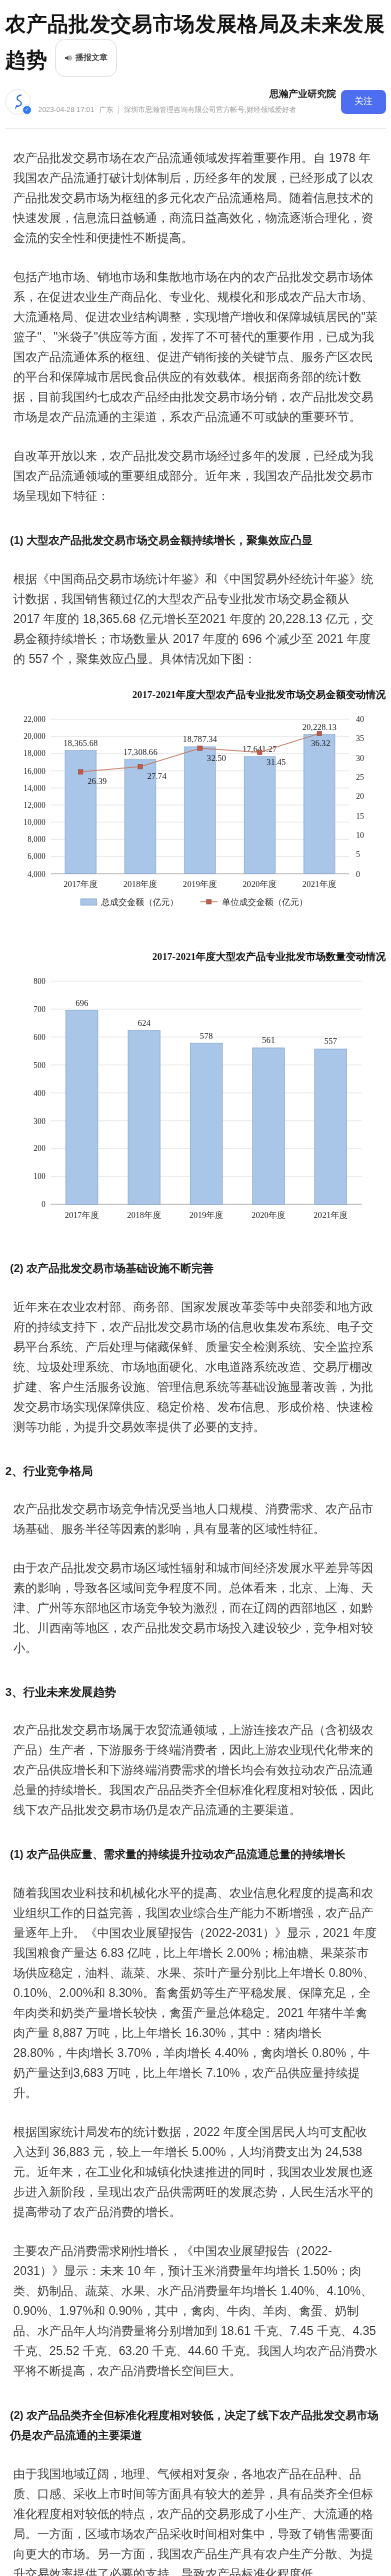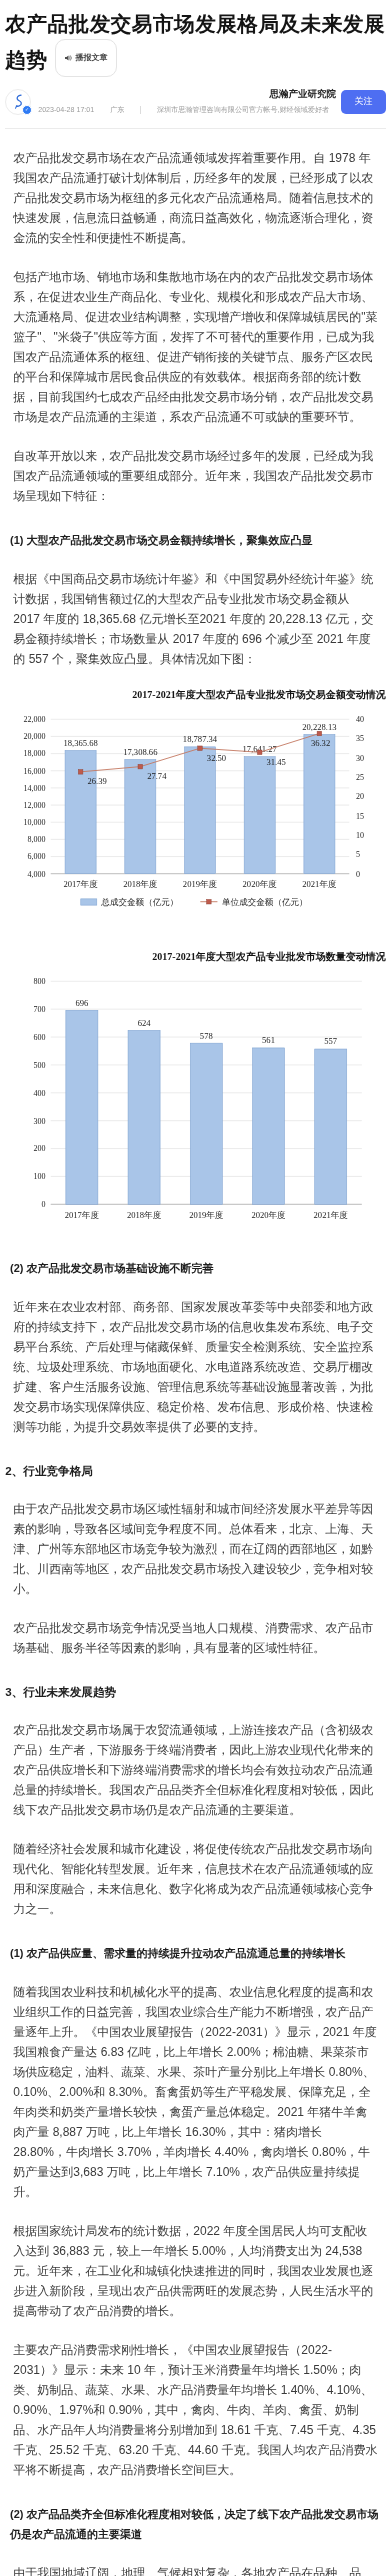--- a/index.html
+++ b/index.html
@@ -17,7 +17,7 @@
     border-radius:50%;color:#fff;font-size:4.8px;line-height:8px;text-align:center;font-weight:700;}
   .author-info{margin-left:6.9px;flex:1;min-width:0;text-align:right;}
   .author-name{font-size:9.5px;font-weight:700;color:#222;cursor:pointer;}
-  .author-meta{font-size:7.1px;color:#9b9b9b;margin-top:3.7px;display:flex;align-items:center;gap:16px;white-space:nowrap;}
+  .author-meta{font-size:7.1px;color:#9b9b9b;margin-top:3.7px;display:flex;align-items:center;gap:5px;white-space:nowrap;}
   .vline{width:0.5px;height:7.4px;background:#dcdcdc;flex:none;}
   .follow{background:#4e6ef2;color:#fff;border:none;border-radius:5px;font-size:9px;padding:5.3px 13.2px;
     cursor:pointer;flex:none;margin-left:5.3px;font-family:inherit;}

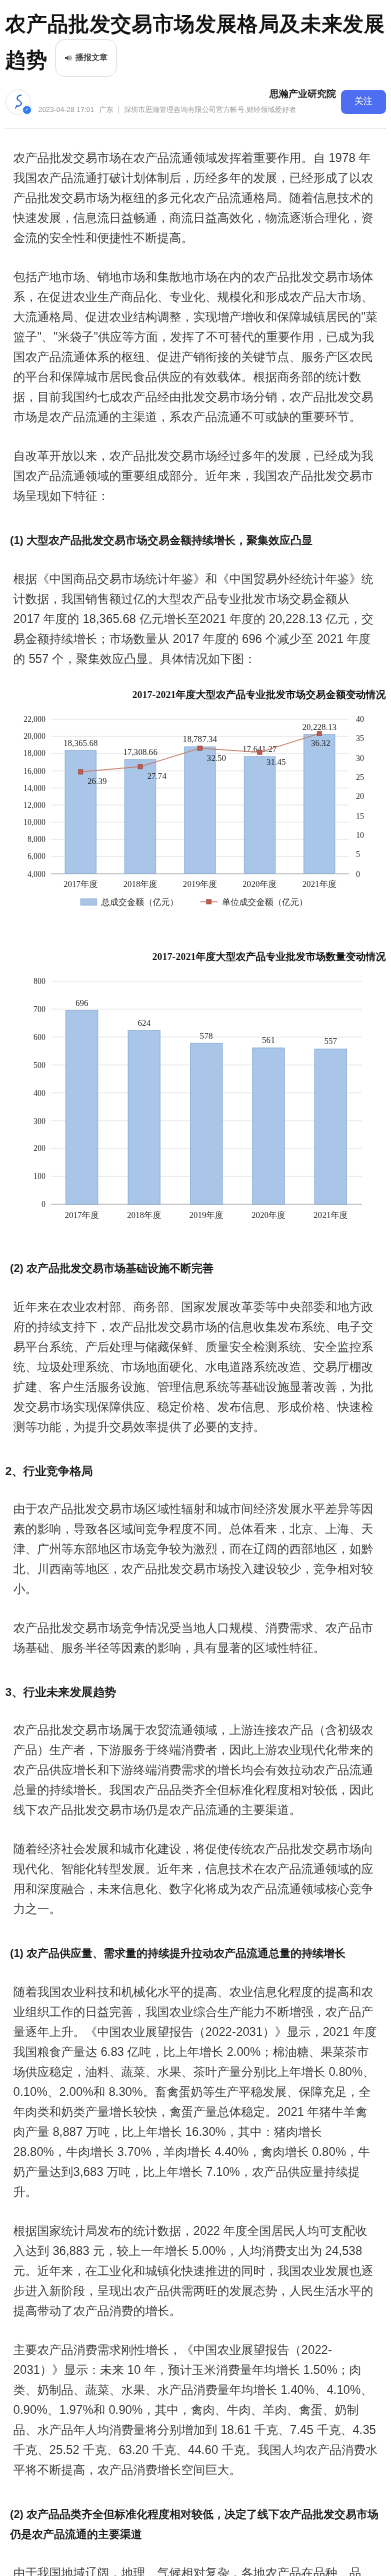--- a/index.html
+++ b/index.html
@@ -187,8 +187,8 @@
     <div class="h3">(2) 农产品批发交易市场基础设施不断完善</div>
     <p>近年来在农业农村部、商务部、国家发展改革委等中央部委和地方政府的持续支持下，农产品批发交易市场的信息收集发布系统、电子交易平台系统、产后处理与储藏保鲜、质量安全检测系统、安全监控系统、垃圾处理系统、市场地面硬化、水电道路系统改造、交易厅棚改扩建、客户生活服务设施、管理信息系统等基础设施显著改善，为批发交易市场实现保障供应、稳定价格、发布信息、形成价格、快速检测等功能，为提升交易效率提供了必要的支持。</p>
     <div class="h2">2、行业竞争格局</div>
+    <p>农产品批发交易市场竞争情况受当地人口规模、消费需求、农产品市场基础、服务半径等因素的影响，具有显著的区域性特征。</p>
     <p>由于农产品批发交易市场区域性辐射和城市间经济发展水平差异等因素的影响，导致各区域间竞争程度不同。总体看来，北京、上海、天津、广州等东部地区市场竞争较为激烈，而在辽阔的西部地区，如黔北、川西南等地区，农产品批发交易市场投入建设较少，竞争相对较小。</p>
-    <p>农产品批发交易市场竞争情况受当地人口规模、消费需求、农产品市场基础、服务半径等因素的影响，具有显著的区域性特征。</p>
     <div class="h2">3、行业未来发展趋势</div>
     <p>农产品批发交易市场属于农贸流通领域，上游连接农产品（含初级农产品）生产者，下游服务于终端消费者，因此上游农业现代化带来的农产品供应增长和下游终端消费需求的增长均会有效拉动农产品流通总量的持续增长。我国农产品品类齐全但标准化程度相对较低，因此线下农产品批发交易市场仍是农产品流通的主要渠道。</p>
     <p>随着经济社会发展和城市化建设，将促使传统农产品批发交易市场向现代化、智能化转型发展。近年来，信息技术在农产品流通领域的应用和深度融合，未来信息化、数字化将成为农产品流通领域核心竞争力之一。</p>

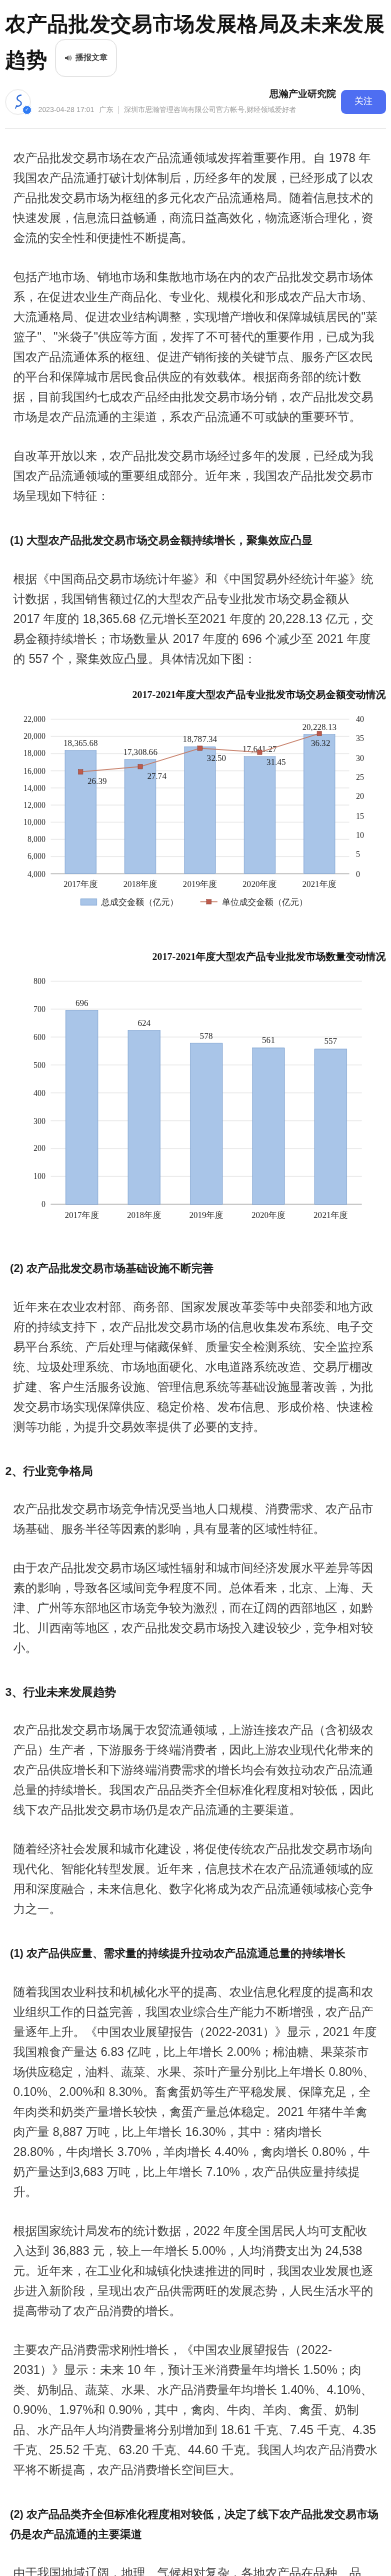--- a/index.html
+++ b/index.html
@@ -191,7 +191,6 @@
     <p>由于农产品批发交易市场区域性辐射和城市间经济发展水平差异等因素的影响，导致各区域间竞争程度不同。总体看来，北京、上海、天津、广州等东部地区市场竞争较为激烈，而在辽阔的西部地区，如黔北、川西南等地区，农产品批发交易市场投入建设较少，竞争相对较小。</p>
     <div class="h2">3、行业未来发展趋势</div>
     <p>农产品批发交易市场属于农贸流通领域，上游连接农产品（含初级农产品）生产者，下游服务于终端消费者，因此上游农业现代化带来的农产品供应增长和下游终端消费需求的增长均会有效拉动农产品流通总量的持续增长。我国农产品品类齐全但标准化程度相对较低，因此线下农产品批发交易市场仍是农产品流通的主要渠道。</p>
-    <p>随着经济社会发展和城市化建设，将促使传统农产品批发交易市场向现代化、智能化转型发展。近年来，信息技术在农产品流通领域的应用和深度融合，未来信息化、数字化将成为农产品流通领域核心竞争力之一。</p>
     <div class="h3">(1) 农产品供应量、需求量的持续提升拉动农产品流通总量的持续增长</div>
     <p>随着我国农业科技和机械化水平的提高、农业信息化程度的提高和农业组织工作的日益完善，我国农业综合生产能力不断增强，农产品产量逐年上升。《中国农业展望报告（2022-2031）》显示，2021 年度我国粮食产量达 6.83 亿吨，比上年增长 2.00%；棉油糖、果菜茶市场供应稳定，油料、蔬菜、水果、茶叶产量分别比上年增长 0.80%、0.10%、2.00%和 8.30%。畜禽蛋奶等生产平稳发展、保障充足，全年肉类和奶类产量增长较快，禽蛋产量总体稳定。2021 年猪牛羊禽肉产量 8,887 万吨，比上年增长 16.30%，其中：猪肉增长 28.80%，牛肉增长 3.70%，羊肉增长 4.40%，禽肉增长 0.80%，牛奶产量达到3,683 万吨，比上年增长 7.10%，农产品供应量持续提升。</p>
     <p>根据国家统计局发布的统计数据，2022 年度全国居民人均可支配收入达到 36,883 元，较上一年增长 5.00%，人均消费支出为 24,538 元。近年来，在工业化和城镇化快速推进的同时，我国农业发展也逐步进入新阶段，呈现出农产品供需两旺的发展态势，人民生活水平的提高带动了农产品消费的增长。</p>

